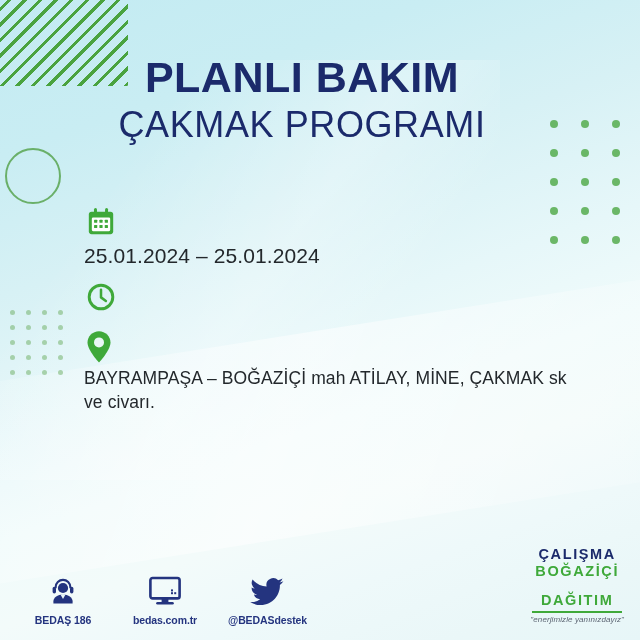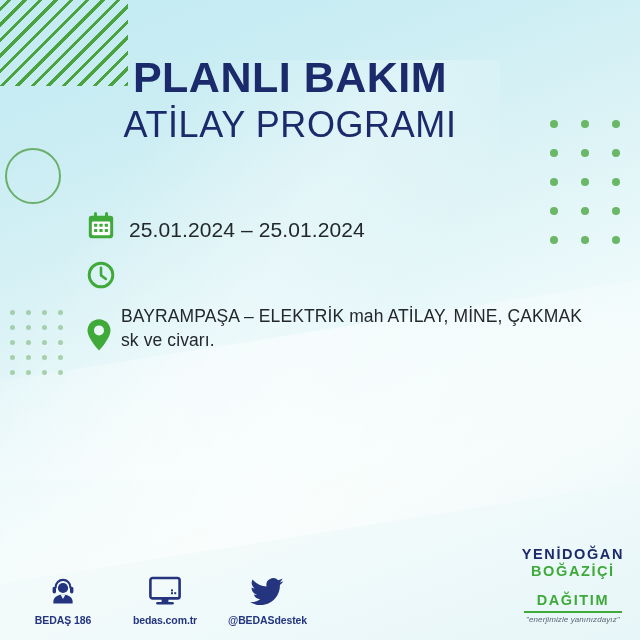--- a/index.html
+++ b/index.html
@@ -102,7 +102,7 @@
   
   .heading {
     position: absolute;
-    left: 0;
+    left: 12px;
     top: 56px;
     width: 580px;
     text-align: center;

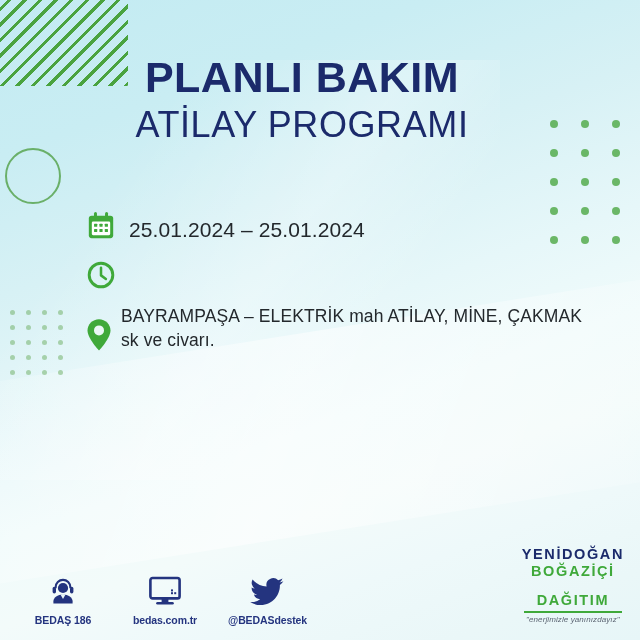--- a/index.html
+++ b/index.html
@@ -281,7 +281,7 @@
 
   <div class="heading">
     <div class="title-main">PLANLI BAKIM</div>
-    <div class="title-sub">ATİLAY PROGRAMI</div>
+    <div class="title-sub">ÇAKMAK PROGRAMI</div>
   </div>
 
   <div class="info">

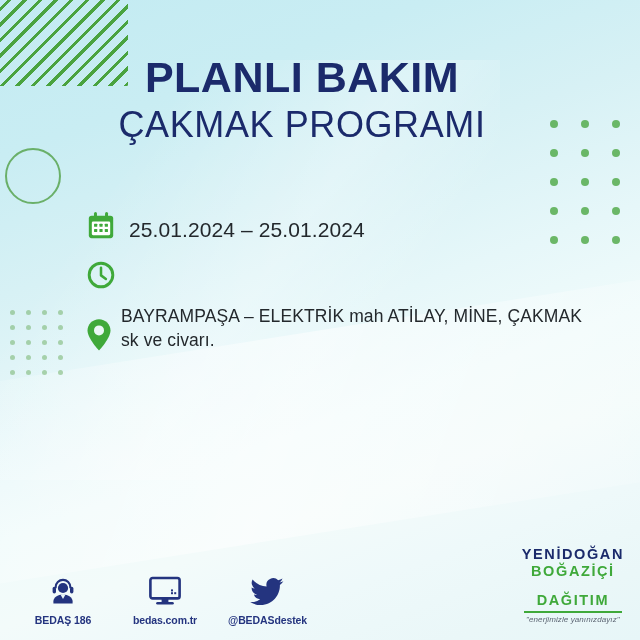--- a/index.html
+++ b/index.html
@@ -135,9 +135,10 @@
   }
   .row {
     display: flex;
-    align-items: flex-end;
+    align-items: flex-start;
     margin-bottom: 12px;
     min-height: 38px;
+    flex-direction: column;
   }
   .row .icon {
     flex: 0 0 auto;

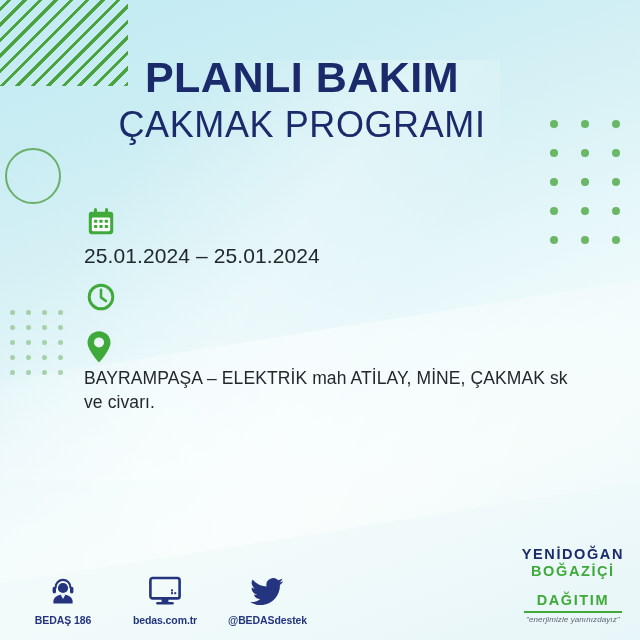--- a/index.html
+++ b/index.html
@@ -324,7 +324,7 @@
           <circle cx="13" cy="12.4" r="5.0" fill="#eaf7f6"></circle>
         </svg>
       </div>
-      <div class="txt">BAYRAMPAŞA – ELEKTRİK mah ATİLAY, MİNE,  ÇAKMAK sk ve civarı.</div>
+      <div class="txt">BAYRAMPAŞA – BOĞAZİÇİ mah ATİLAY, MİNE,  ÇAKMAK sk ve civarı.</div>
     </div>
 
   </div>

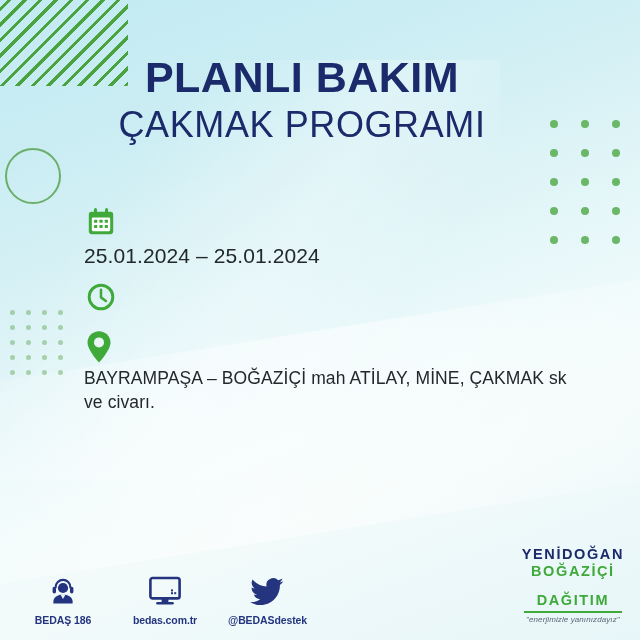--- a/index.html
+++ b/index.html
@@ -377,7 +377,7 @@
     </div>
 
     <div class="brand">
-      <div class="brand-l1">YENİDOĞAN</div>
+      <div class="brand-l1">ÇALIŞMA</div>
       <div class="brand-l2">BOĞAZİÇİ</div>
       <div class="brand-l3">DAĞITIM</div>
       <div class="brand-rule"></div>

